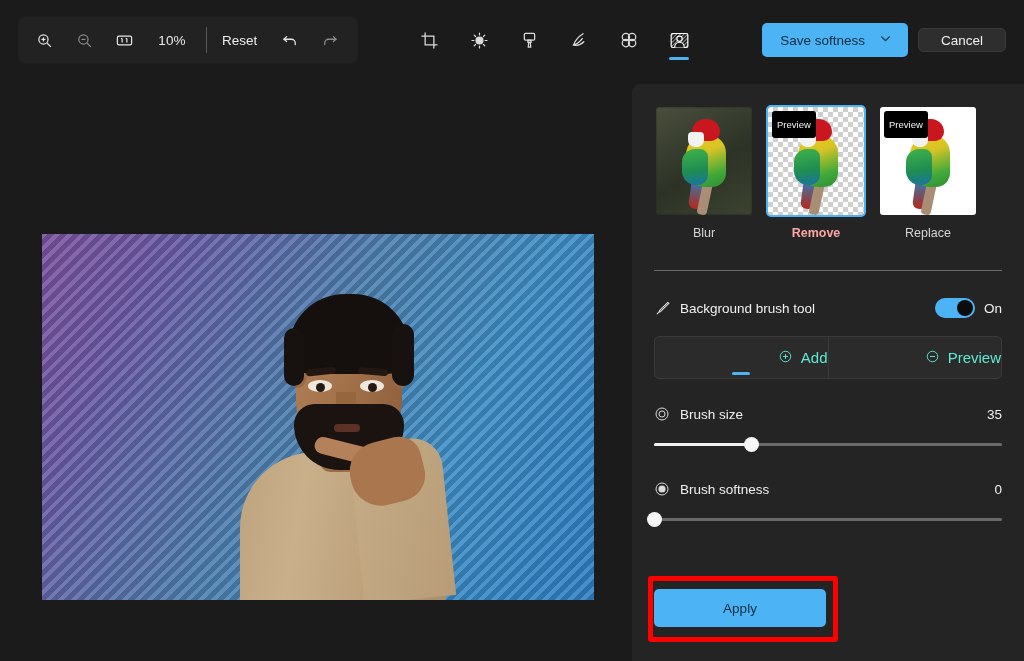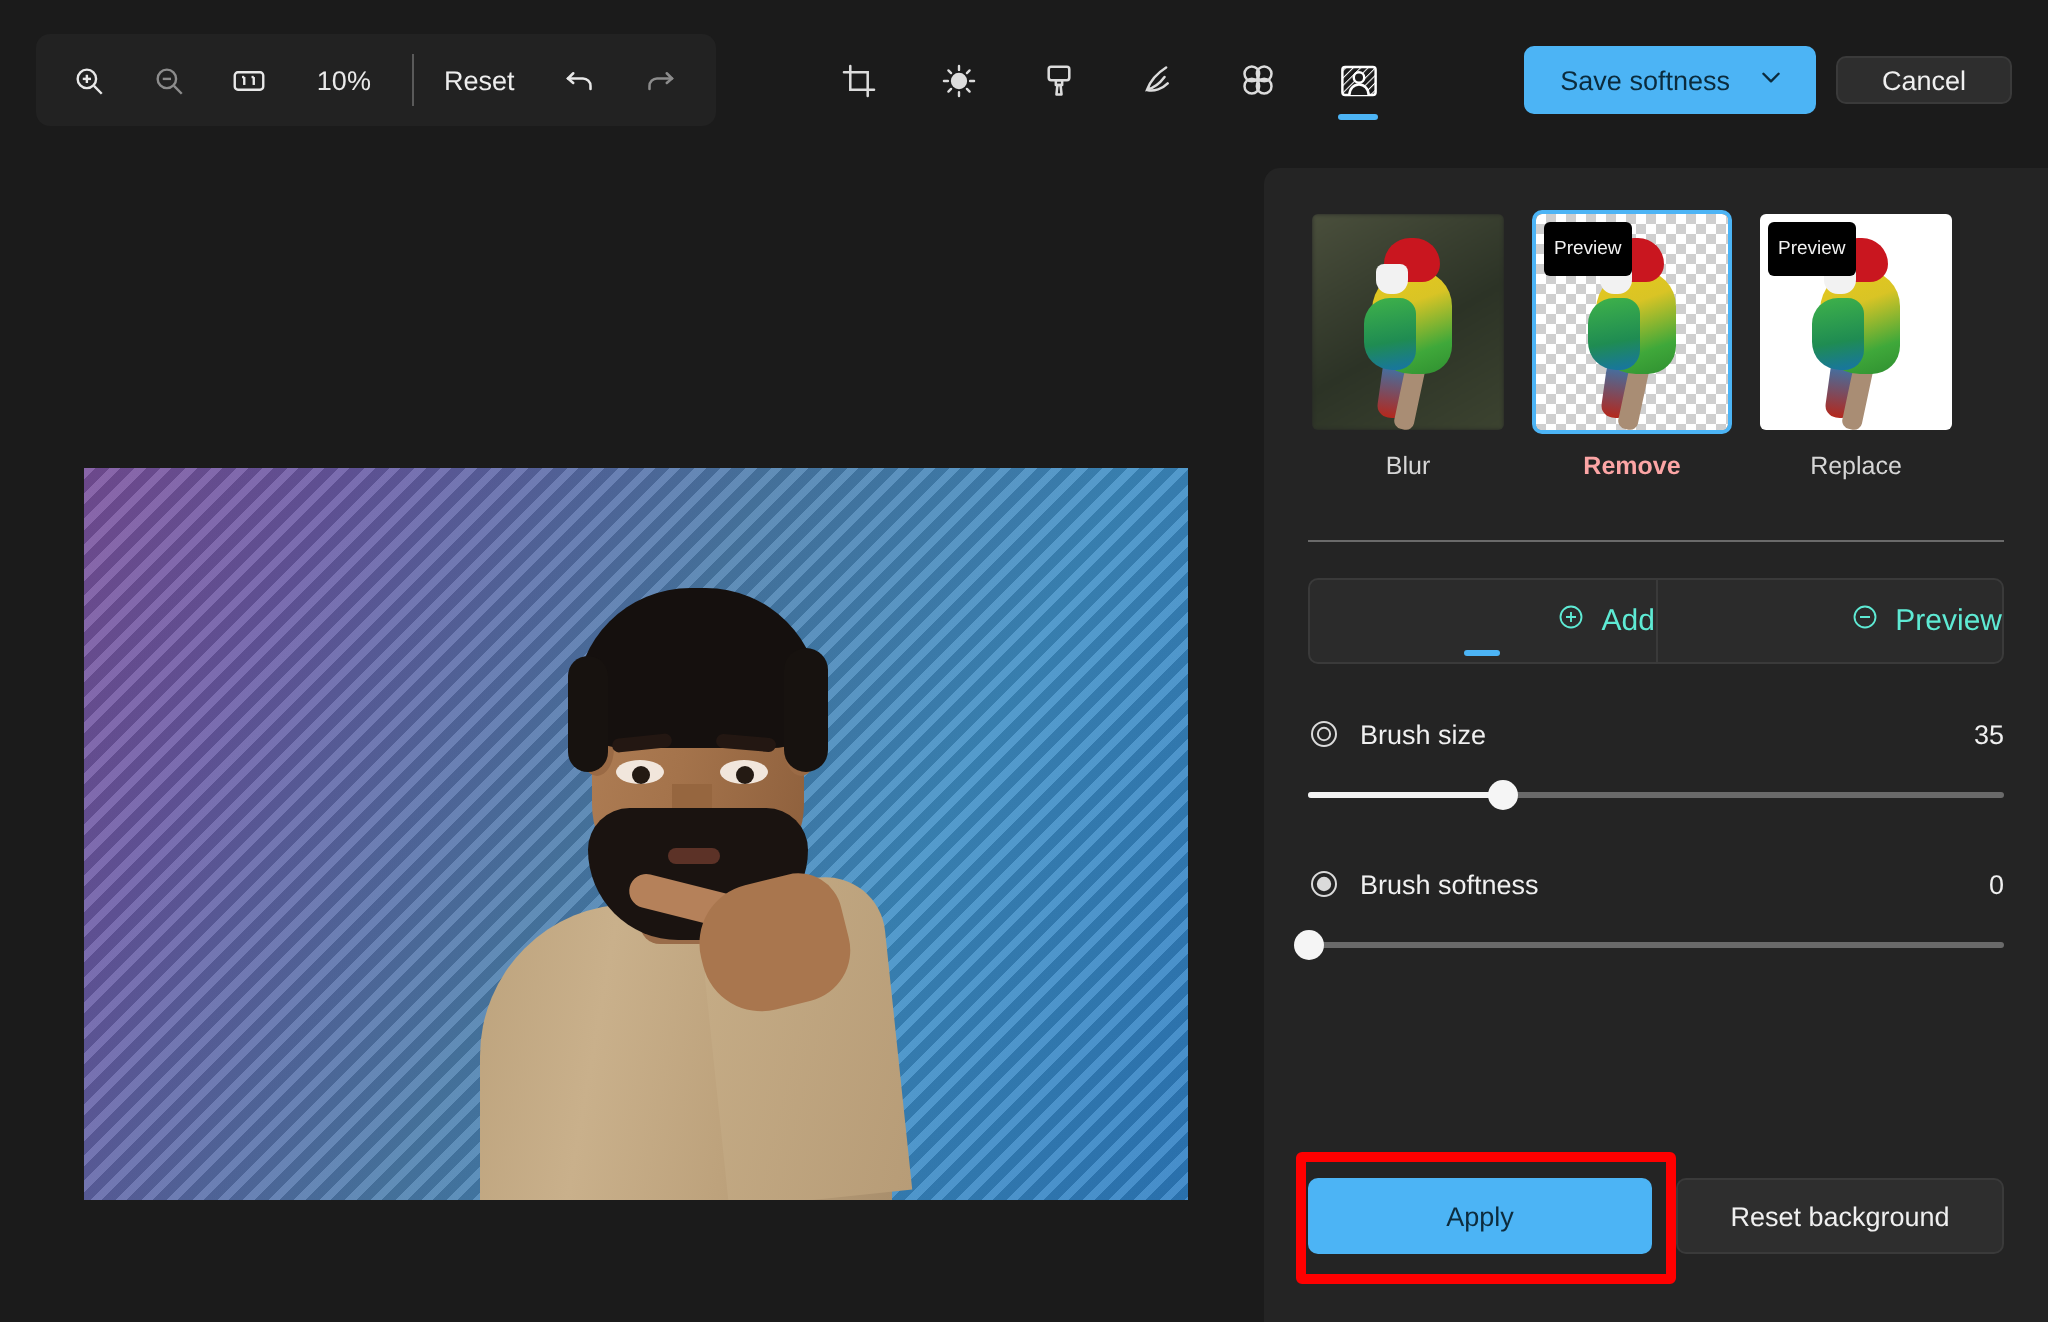--- a/index.html
+++ b/index.html
@@ -494,6 +494,21 @@
 
       <div class="divider"></div>
 
+      <div class="row">
+        <span class="row-icon">
+          <svg width="17" height="17" viewBox="0 0 24 24" fill="none" stroke="currentColor" stroke-width="1.5" stroke-linecap="round" stroke-linejoin="round">
+            <path d="M19.5 3.2 L21 4.7 L9.6 16.1 L7.3 16.8 L8 14.5 Z"></path>
+            <path d="M7.3 16.8 L4.4 19.7"></path>
+          </svg>
+        </span>
+        <span class="row-label">Background brush tool</span>
+        <span class="toggle-wrap">
+          <span class="toggle">
+              <span class="knob"></span>
+            </span>
+          <span class="toggle-text">On</span>
+        </span>
+      </div>
 
       <div class="segmented">
         <button class="seg active">

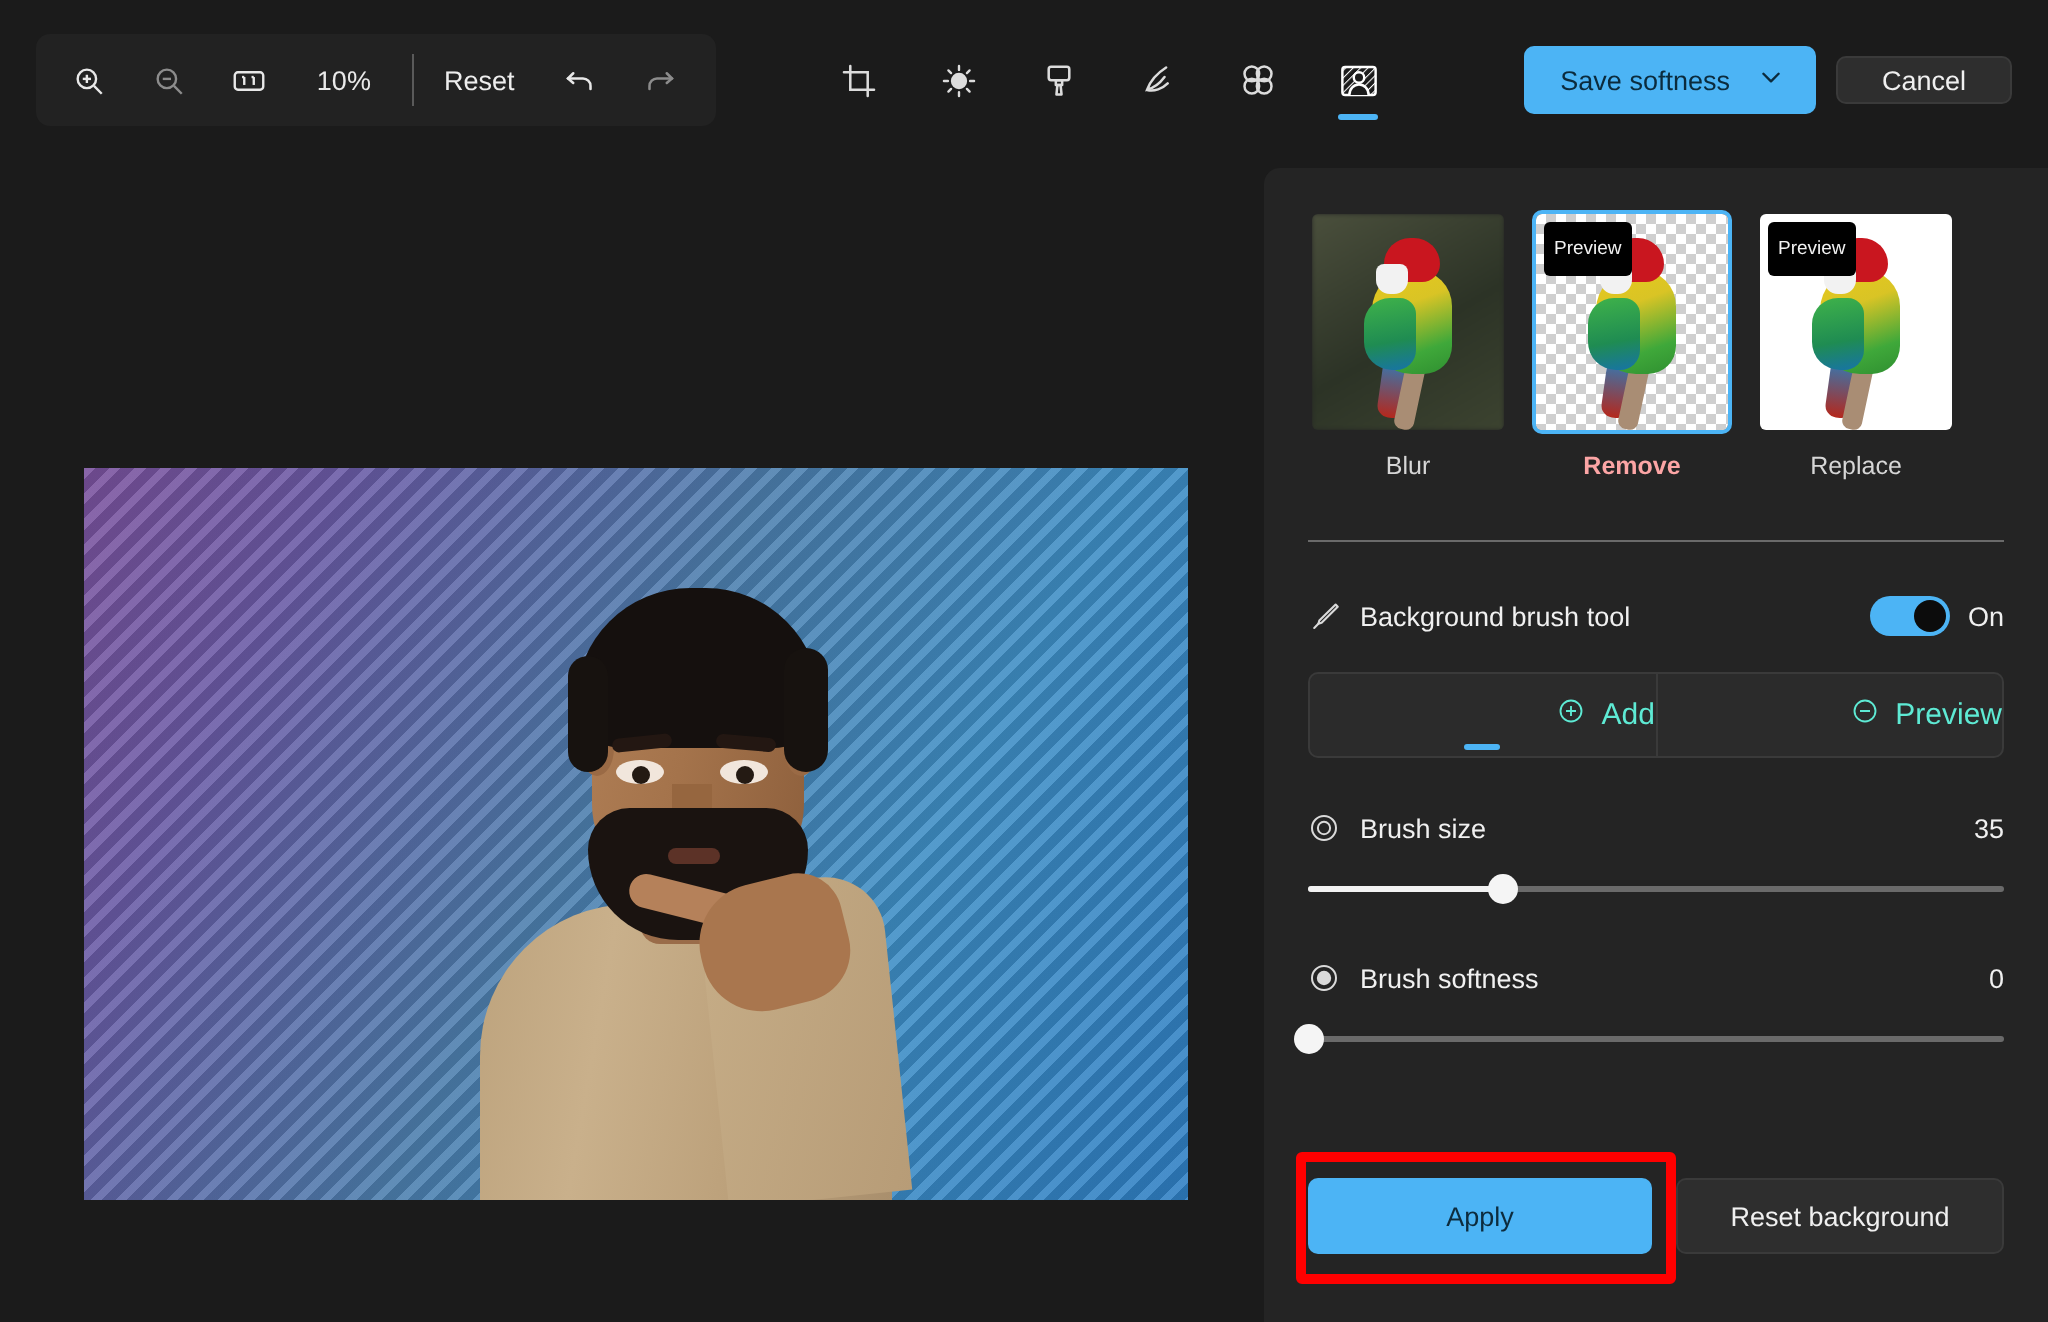--- a/index.html
+++ b/index.html
@@ -570,7 +570,6 @@
 
     <div class="footer-btns">
       <button class="apply-btn">Apply</button>
-      <button class="reset-bg-btn">Reset background</button>
     </div>
   </div>
 

